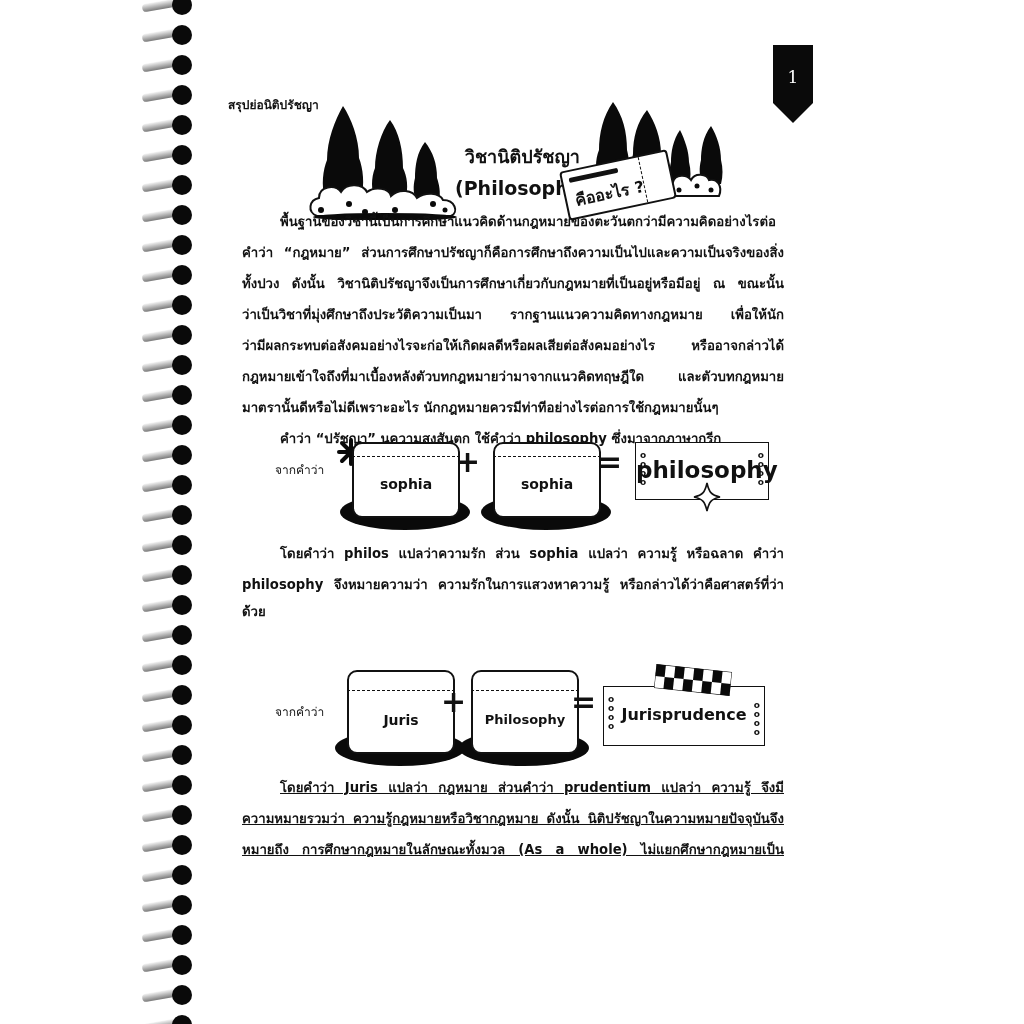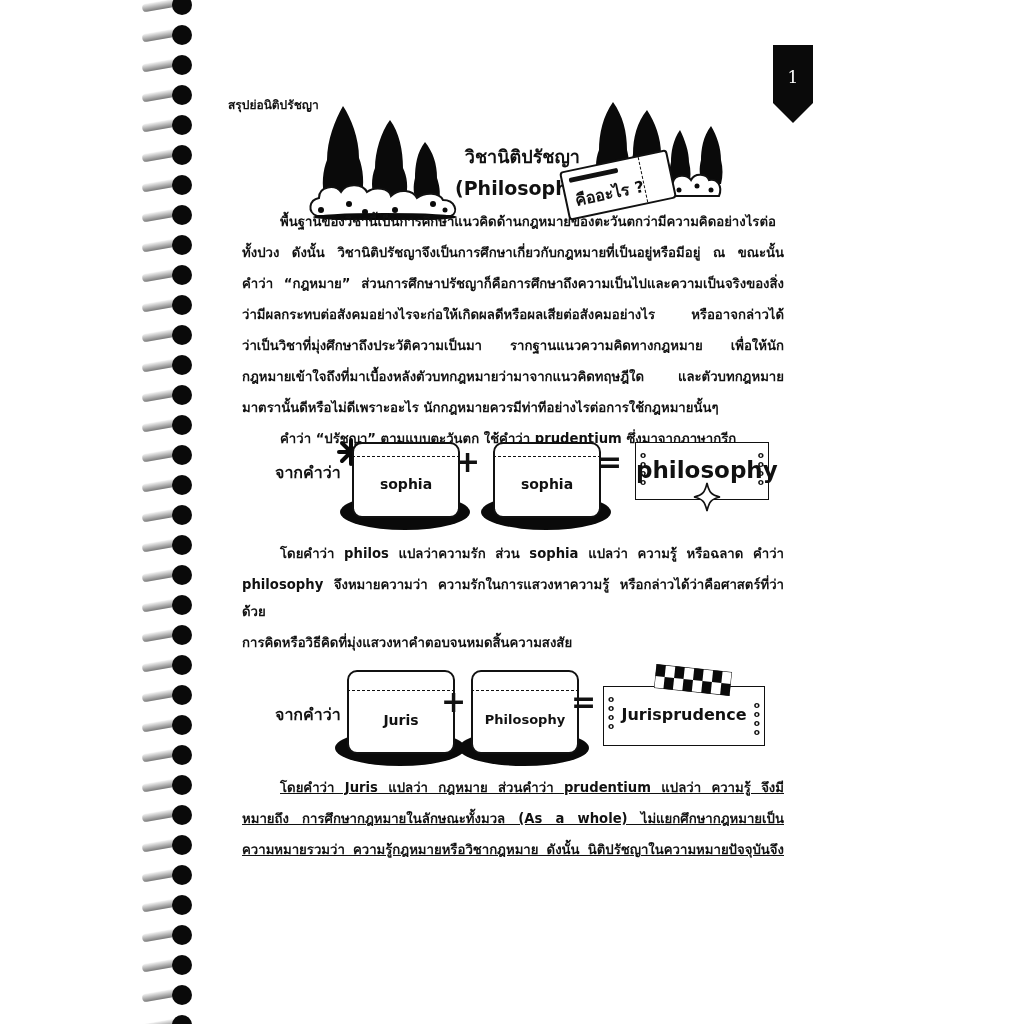--- a/index.html
+++ b/index.html
@@ -241,8 +241,8 @@
 
 <div class="para" style="top:204px;">
   <p class="indent">พื้นฐานของวิชานี้เป็นการศึกษาแนวคิดด้านกฎหมายของตะวันตกว่ามีความคิดอย่างไรต่อ</p>
+  <p>คำว่า “กฎหมาย” ส่วนการศึกษาปรัชญาก็คือการศึกษาถึงความเป็นไปและความเป็นจริงของสิ่ง</p>
   <p>ทั้งปวง ดังนั้น วิชานิติปรัชญาจึงเป็นการศึกษาเกี่ยวกับกฎหมายที่เป็นอยู่หรือมีอยู่ ณ ขณะนั้น</p>
-  <p>คำว่า “กฎหมาย” ส่วนการศึกษาปรัชญาก็คือการศึกษาถึงความเป็นไปและความเป็นจริงของสิ่ง</p>
   <p>ว่ามีผลกระทบต่อสังคมอย่างไรจะก่อให้เกิดผลดีหรือผลเสียต่อสังคมอย่างไร หรืออาจกล่าวได้</p>
   <p>ว่าเป็นวิชาที่มุ่งศึกษาถึงประวัติความเป็นมา รากฐานแนวความคิดทางกฎหมาย เพื่อให้นัก</p>
   <p>กฎหมายเข้าใจถึงที่มาเบื้องหลังตัวบทกฎหมายว่ามาจากแนวคิดทฤษฎีใด และตัวบทกฎหมาย</p>

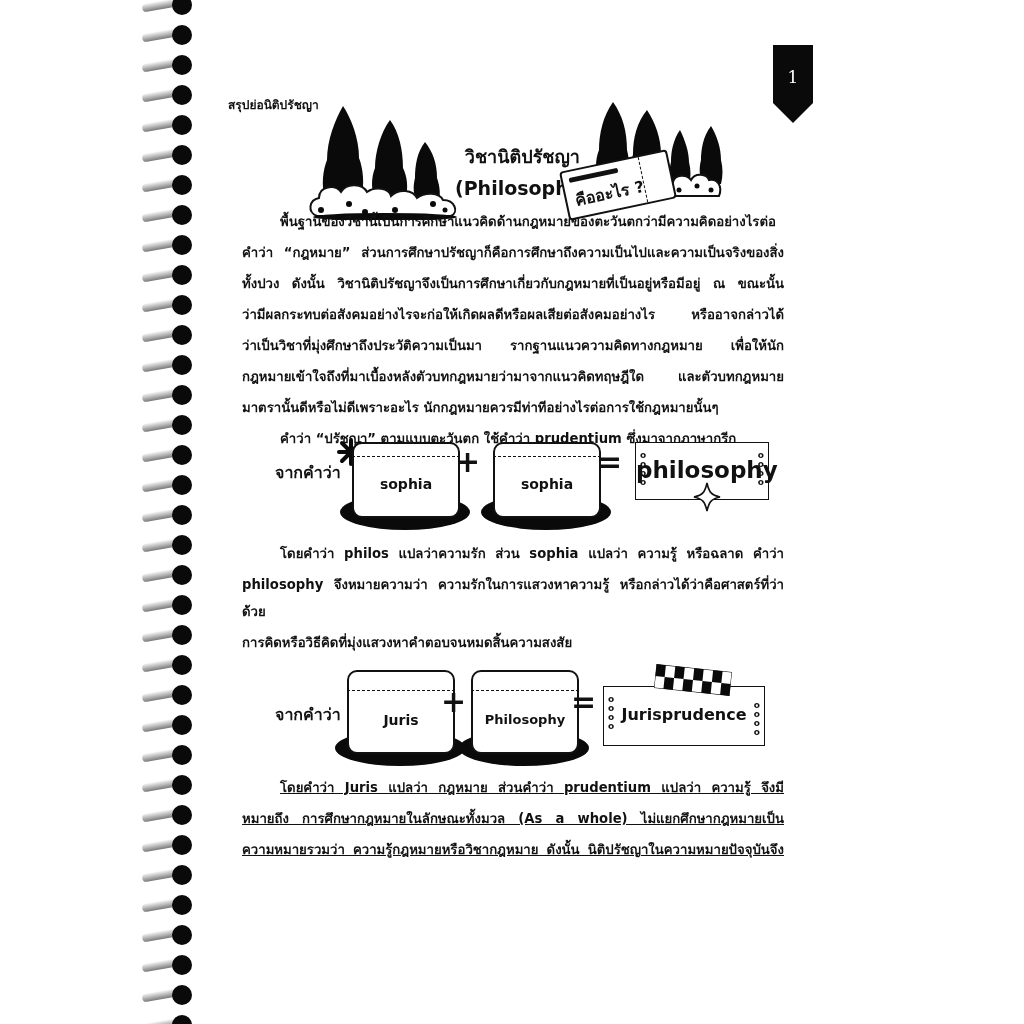--- a/index.html
+++ b/index.html
@@ -243,8 +243,8 @@
   <p class="indent">พื้นฐานของวิชานี้เป็นการศึกษาแนวคิดด้านกฎหมายของตะวันตกว่ามีความคิดอย่างไรต่อ</p>
   <p>คำว่า “กฎหมาย” ส่วนการศึกษาปรัชญาก็คือการศึกษาถึงความเป็นไปและความเป็นจริงของสิ่ง</p>
   <p>ทั้งปวง ดังนั้น วิชานิติปรัชญาจึงเป็นการศึกษาเกี่ยวกับกฎหมายที่เป็นอยู่หรือมีอยู่ ณ ขณะนั้น</p>
+  <p>ว่าเป็นวิชาที่มุ่งศึกษาถึงประวัติความเป็นมา รากฐานแนวความคิดทางกฎหมาย เพื่อให้นัก</p>
   <p>ว่ามีผลกระทบต่อสังคมอย่างไรจะก่อให้เกิดผลดีหรือผลเสียต่อสังคมอย่างไร หรืออาจกล่าวได้</p>
-  <p>ว่าเป็นวิชาที่มุ่งศึกษาถึงประวัติความเป็นมา รากฐานแนวความคิดทางกฎหมาย เพื่อให้นัก</p>
   <p>กฎหมายเข้าใจถึงที่มาเบื้องหลังตัวบทกฎหมายว่ามาจากแนวคิดทฤษฎีใด และตัวบทกฎหมาย</p>
   <p class="last">มาตรานั้นดีหรือไม่ดีเพราะอะไร นักกฎหมายควรมีท่าทีอย่างไรต่อการใช้กฎหมายนั้นๆ</p>
   <p class="indent last">คำว่า “ปรัชญา” ตามแบบตะวันตก ใช้คำว่า prudentium ซึ่งมาจากภาษากรีก</p>

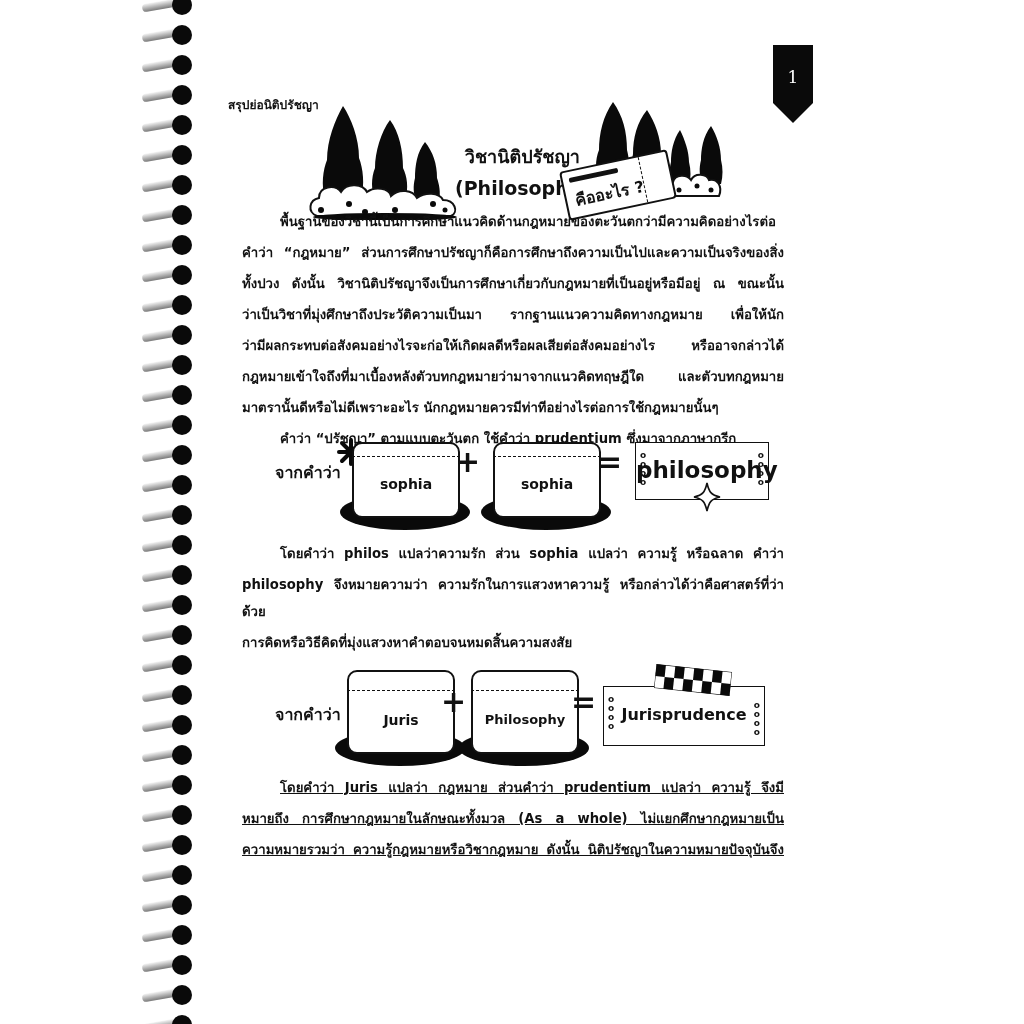--- a/index.html
+++ b/index.html
@@ -247,7 +247,7 @@
   <p>ว่ามีผลกระทบต่อสังคมอย่างไรจะก่อให้เกิดผลดีหรือผลเสียต่อสังคมอย่างไร หรืออาจกล่าวได้</p>
   <p>กฎหมายเข้าใจถึงที่มาเบื้องหลังตัวบทกฎหมายว่ามาจากแนวคิดทฤษฎีใด และตัวบทกฎหมาย</p>
   <p class="last">มาตรานั้นดีหรือไม่ดีเพราะอะไร นักกฎหมายควรมีท่าทีอย่างไรต่อการใช้กฎหมายนั้นๆ</p>
-  <p class="indent last">คำว่า “ปรัชญา” ตามแบบตะวันตก ใช้คำว่า prudentium ซึ่งมาจากภาษากรีก</p>
+  <p class="indent last">คำว่า “ปรัชญา” นความสงสันตก ใช้คำว่า philosophy ซึ่งมาจากภาษากรีก</p>
 </div>
 
 <div class="eq-row" style="top:436px;height:90px;">

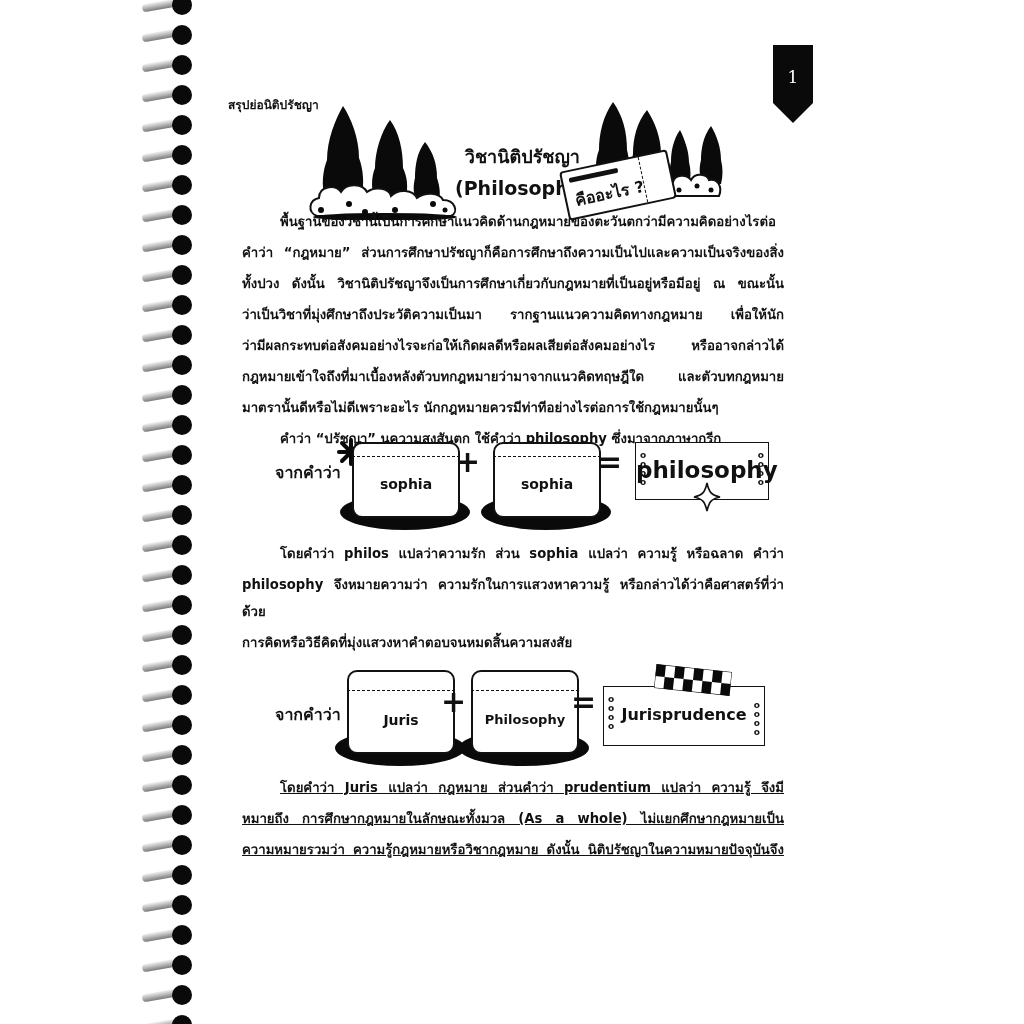--- a/index.html
+++ b/index.html
@@ -29,7 +29,7 @@
   .para p.last { text-align-last:left; }
   .para p.indent { text-indent:38px; }
   .eq-row { position:absolute; left:275px; width:500px; }
-  .eq-lbl { position:absolute; font-size:16px; font-weight:bold; }
+  .eq-lbl { position:absolute; font-size:12px; font-weight:normal; }
   .hat { position:absolute; }
   .hat .brim { position:absolute; left:0; width:130px; height:36px; border-radius:50%; background:#0a0a0a; }
   .hat .box { position:absolute; left:12px; top:0; width:104px; height:72px; background:#fff; border:2px solid #111; border-radius:10px; }

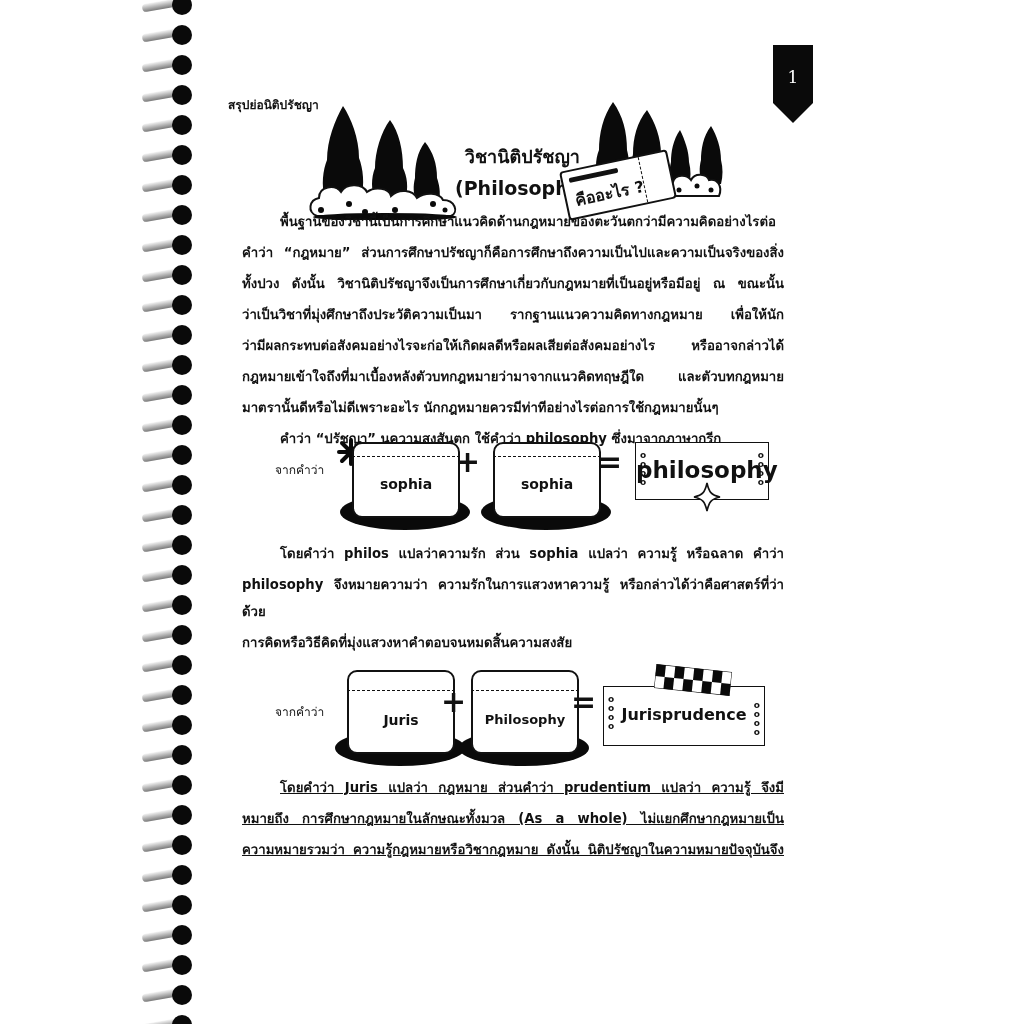--- a/index.html
+++ b/index.html
@@ -287,7 +287,6 @@
 <div class="para" style="top:536px;">
   <p class="indent">โดยคำว่า philos แปลว่าความรัก ส่วน sophia แปลว่า ความรู้ หรือฉลาด คำว่า</p>
   <p>philosophy จึงหมายความว่า ความรักในการแสวงหาความรู้ หรือกล่าวได้ว่าคือศาสตร์ที่ว่าด้วย</p>
-  <p class="last">การคิดหรือวิธีคิดที่มุ่งแสวงหาคำตอบจนหมดสิ้นความสงสัย</p>
 </div>
 
 <div class="eq-row" style="top:666px;height:100px;">

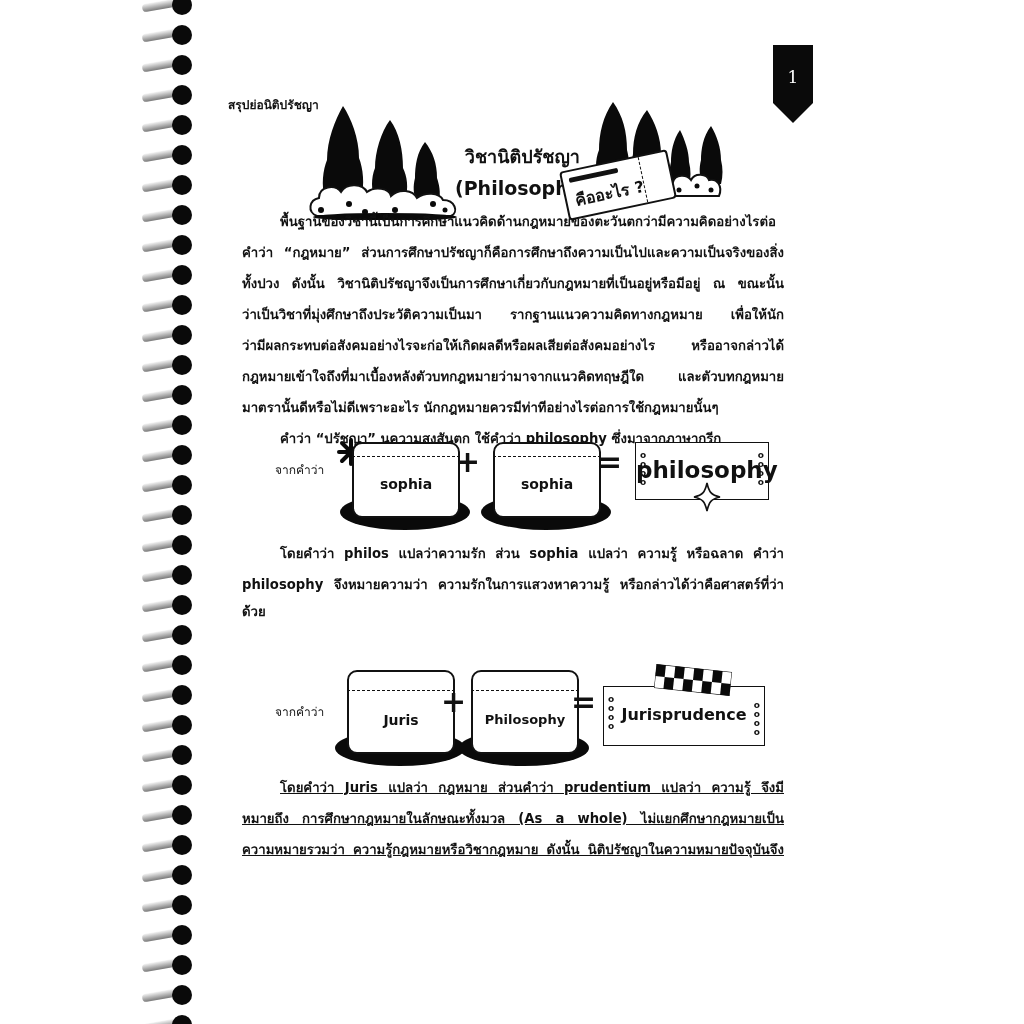--- a/index.html
+++ b/index.html
@@ -327,8 +327,8 @@
 
 <div class="para" style="top:770px;text-decoration:underline;">
   <p class="indent">โดยคำว่า Juris แปลว่า กฎหมาย ส่วนคำว่า prudentium แปลว่า ความรู้ จึงมี</p>
+  <p>ความหมายรวมว่า ความรู้กฎหมายหรือวิชากฎหมาย ดังนั้น นิติปรัชญาในความหมายปัจจุบันจึง</p>
   <p>หมายถึง การศึกษากฎหมายในลักษณะทั้งมวล (As a whole) ไม่แยกศึกษากฎหมายเป็น</p>
-  <p>ความหมายรวมว่า ความรู้กฎหมายหรือวิชากฎหมาย ดังนั้น นิติปรัชญาในความหมายปัจจุบันจึง</p>
 </div>
 
 </body></html>

